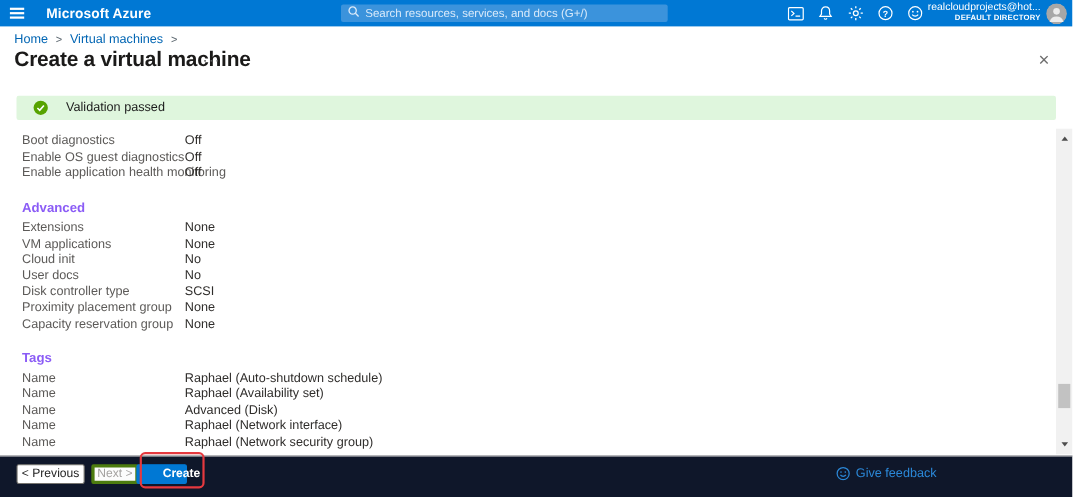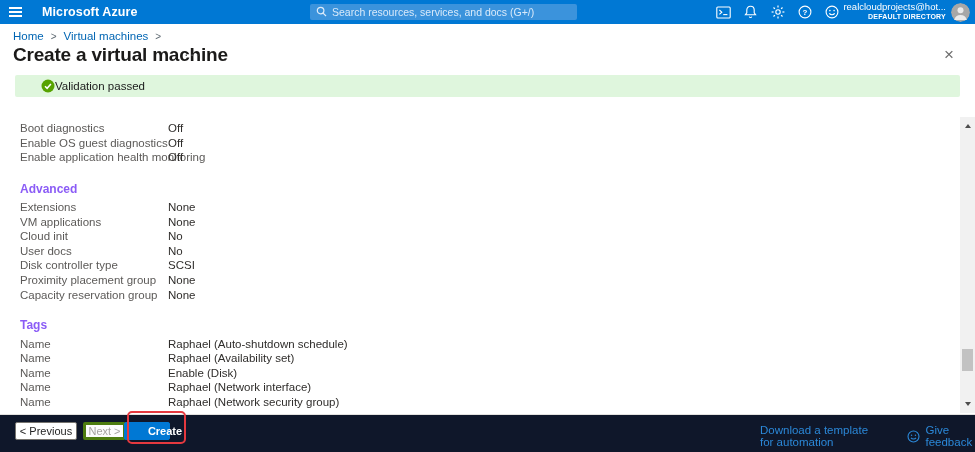--- a/index.html
+++ b/index.html
@@ -28,7 +28,7 @@
     font-size: 12.5px; font-weight: bold; letter-spacing: .1px; cursor: pointer;
   }
   .searchbox {
-    position: absolute; left: 310px; top: 4px; width: 267px; height: 16px;
+    position: absolute; left: 310px; top: 4px; width: 297px; height: 16px;
     background: #3b93dc; border-radius: 2px;
     display: flex; align-items: center; padding: 0 6px; gap: 5px;
   }

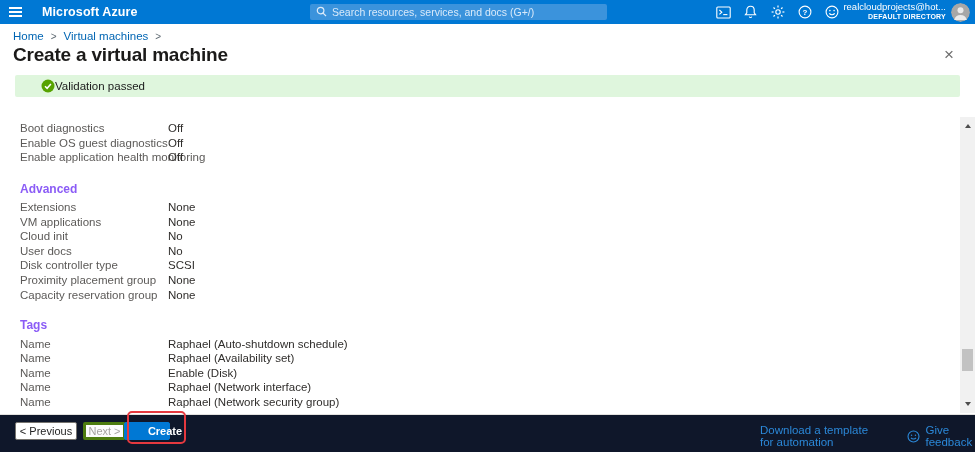--- a/index.html
+++ b/index.html
@@ -76,9 +76,9 @@
 
   
   .banner {
-    position: absolute; left: 15px; top: 75px; width: 945px; height: 22px;
+    position: absolute; left: 15px; top: 87px; width: 945px; height: 22px;
     background: #dff6dd; border-radius: 2px;
-    display: flex; align-items: center; padding-left: 26px; gap: 0;
+    display: flex; align-items: center; padding-left: 15px; gap: 16px;
   }
   .banner-text { font-size: 11.5px; color: #1b1b1b; }
 

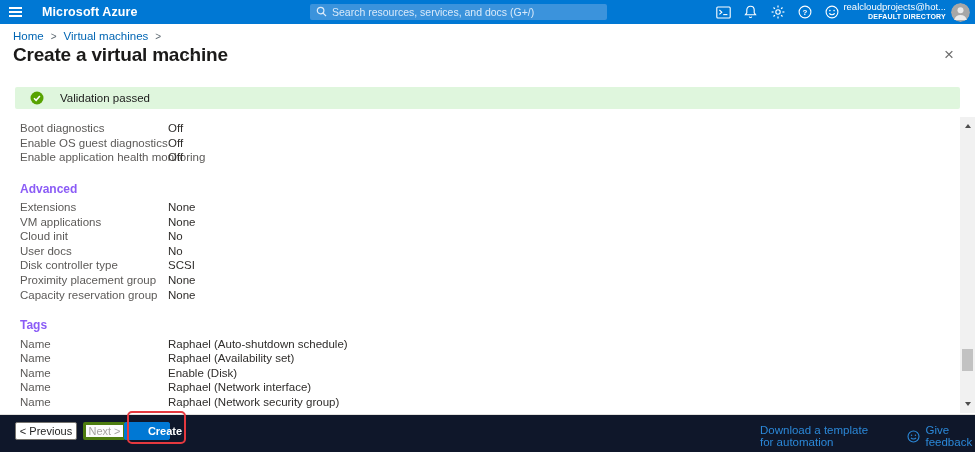--- a/index.html
+++ b/index.html
@@ -279,7 +279,7 @@
 </div>
 <div class="drow" style="top:367px">
   <span class="dlabel">Name</span>
-  <span class="dvalue">Enable (Disk)</span>
+  <span class="dvalue">Advanced (Disk)</span>
 </div>
 <div class="drow" style="top:381px">
   <span class="dlabel">Name</span>

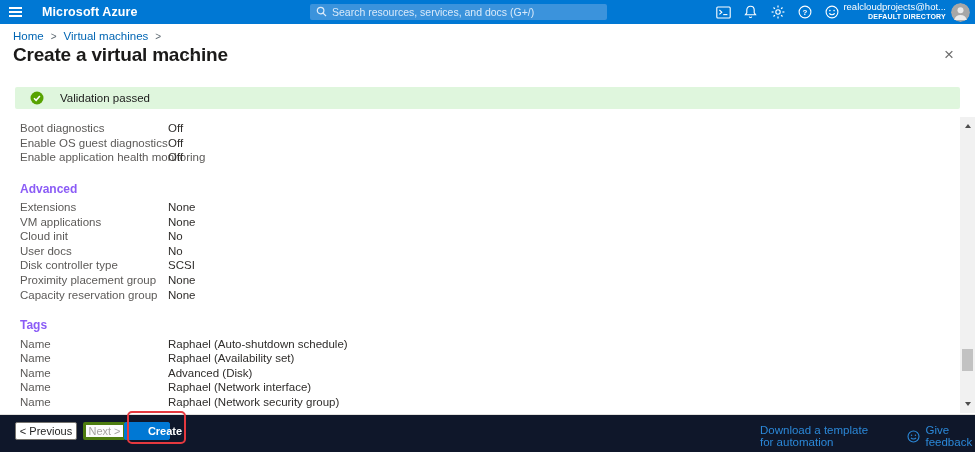--- a/index.html
+++ b/index.html
@@ -303,7 +303,6 @@
   <div class="annotation"></div>
 
   <div class="foot-links">
-    <span class="flink flink-dl">Download a template for automation</span>
     <span style="display:flex;">
       <svg width="13" height="13" viewBox="0 0 14 14">
           <circle cx="7" cy="7" r="5.9" fill="none" stroke="#2b88d8" stroke-width="1.2"></circle>

